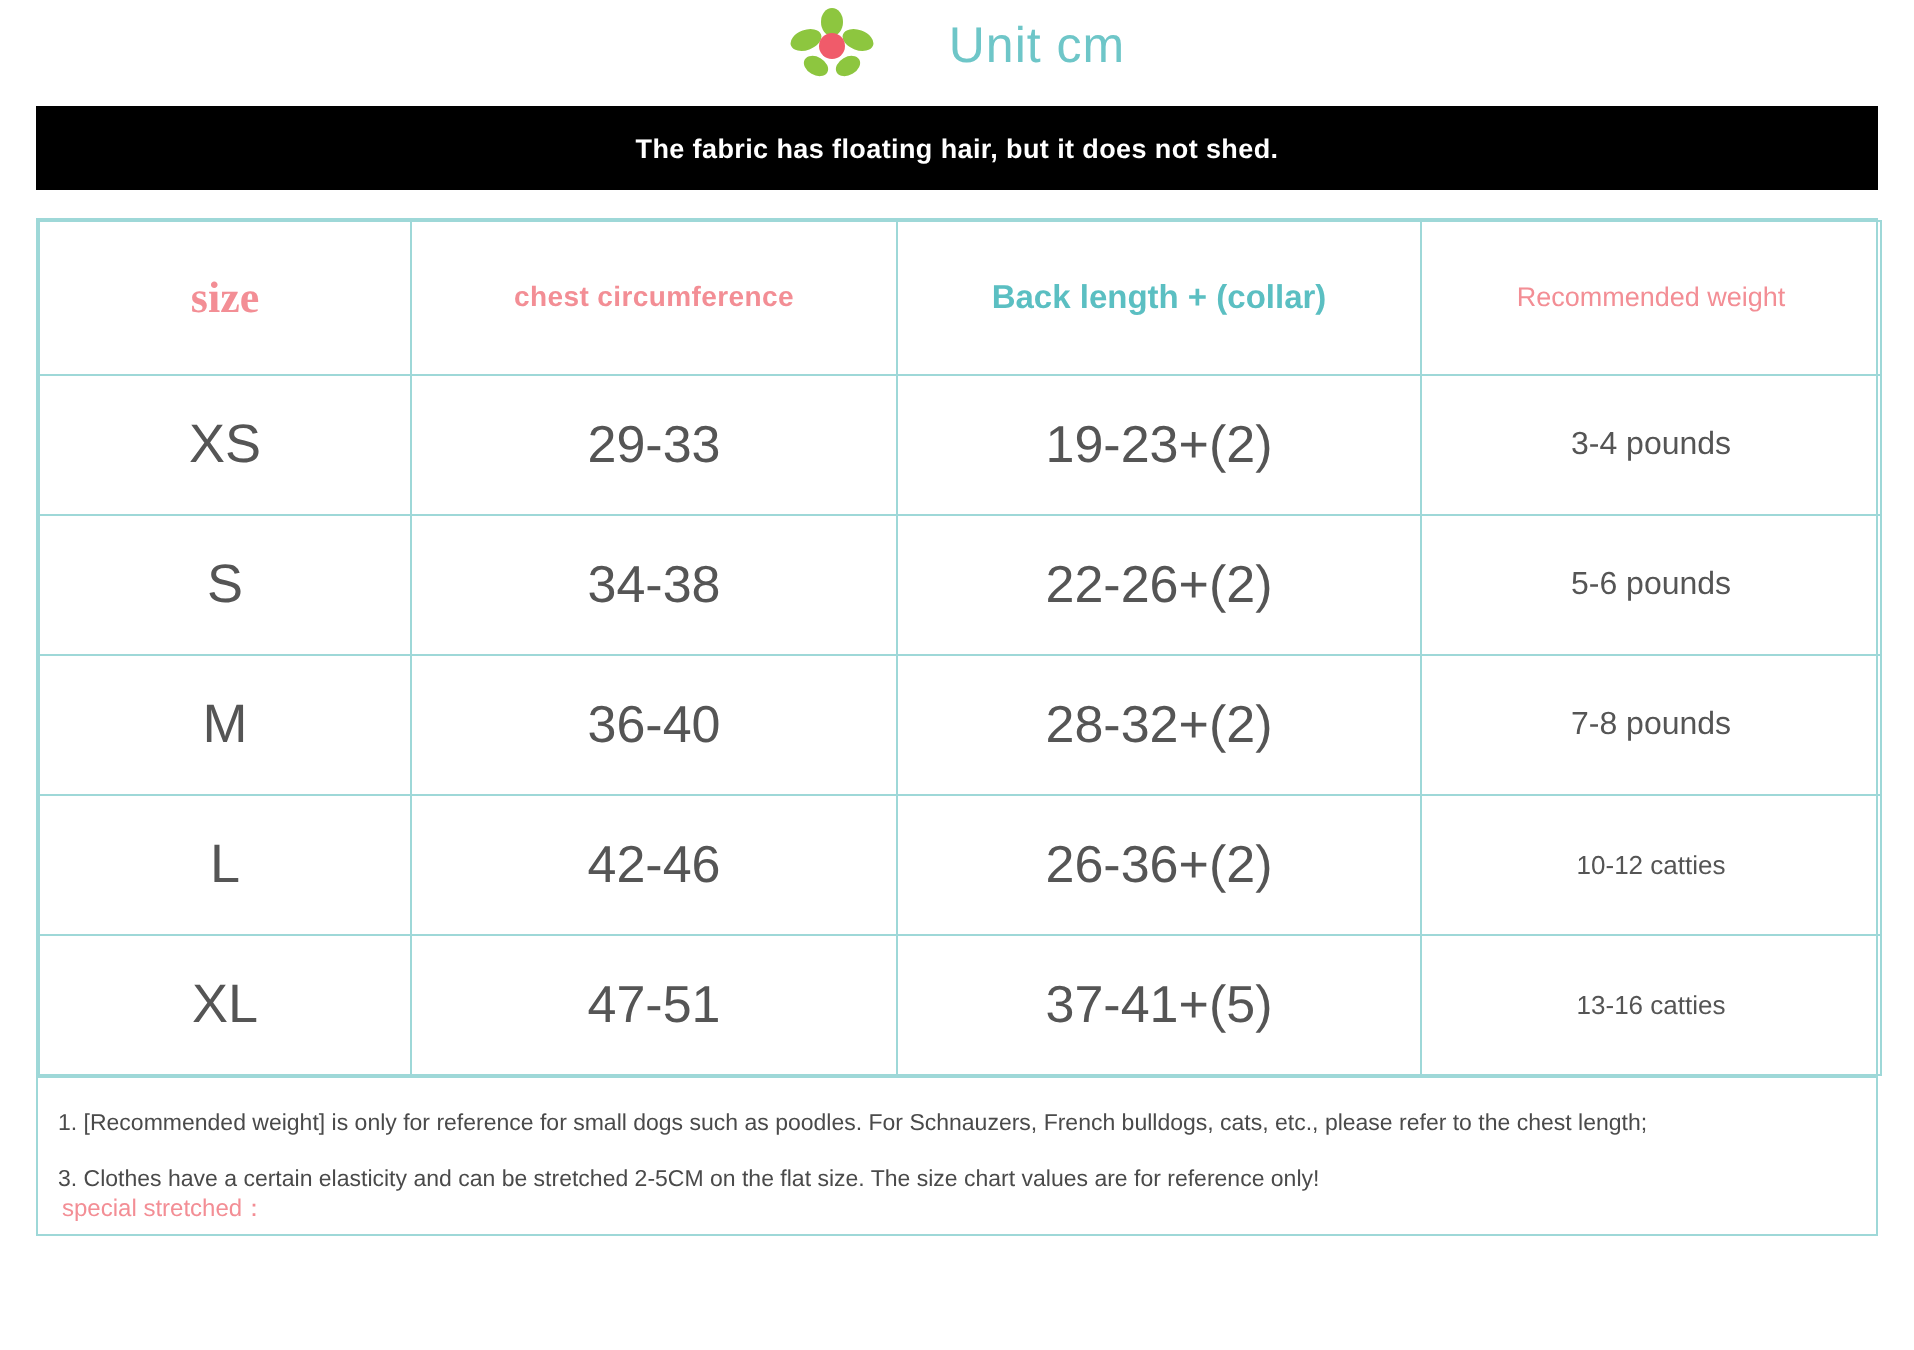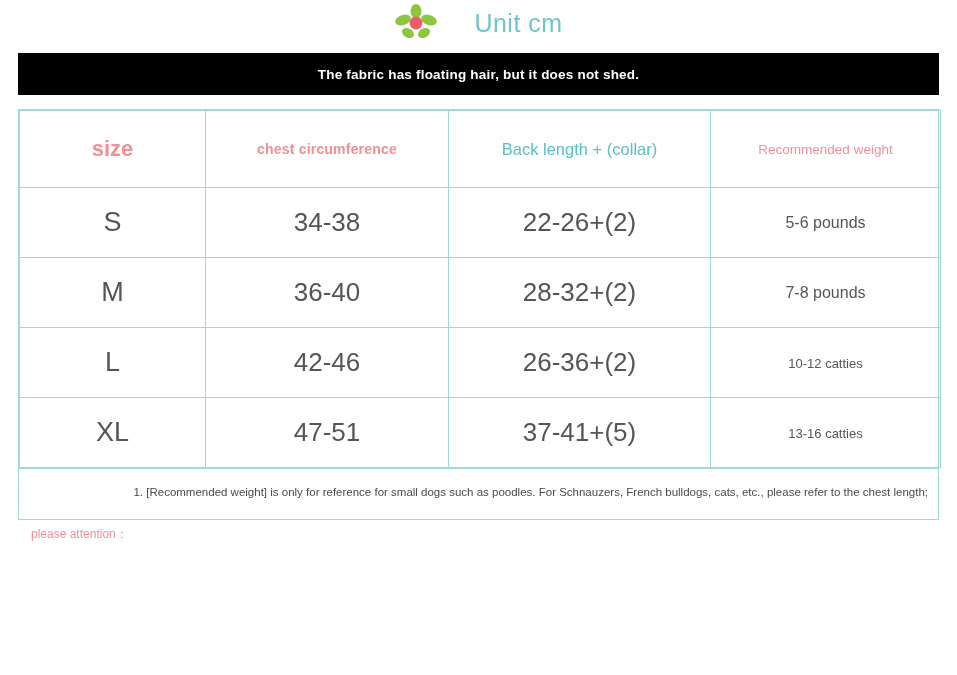--- a/index.html
+++ b/index.html
@@ -90,6 +90,7 @@
     color: #f38e95;
     font-size: 22px;
     font-weight: bold;
+    font-family: Liberation Serif, serif;
   }
   .th-chest {
     color: #f38e95;

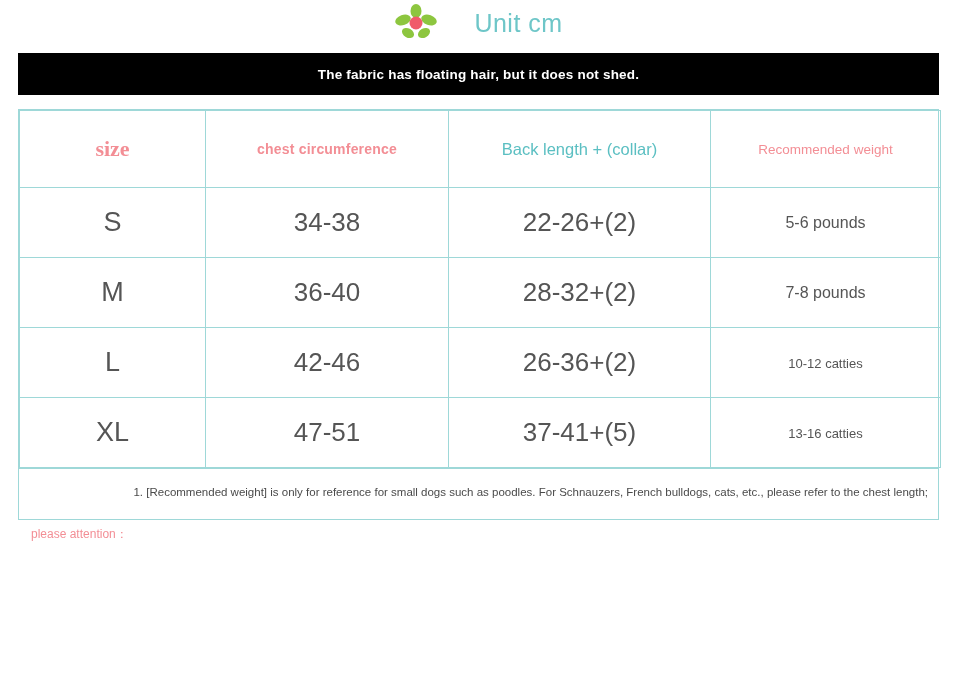--- a/index.html
+++ b/index.html
@@ -101,7 +101,7 @@
   .th-back {
     color: #5bbfc2;
     font-size: 16.5px;
-    font-weight: 400;
+    font-weight: 700;
   }
   .th-weight {
     color: #f38e95;

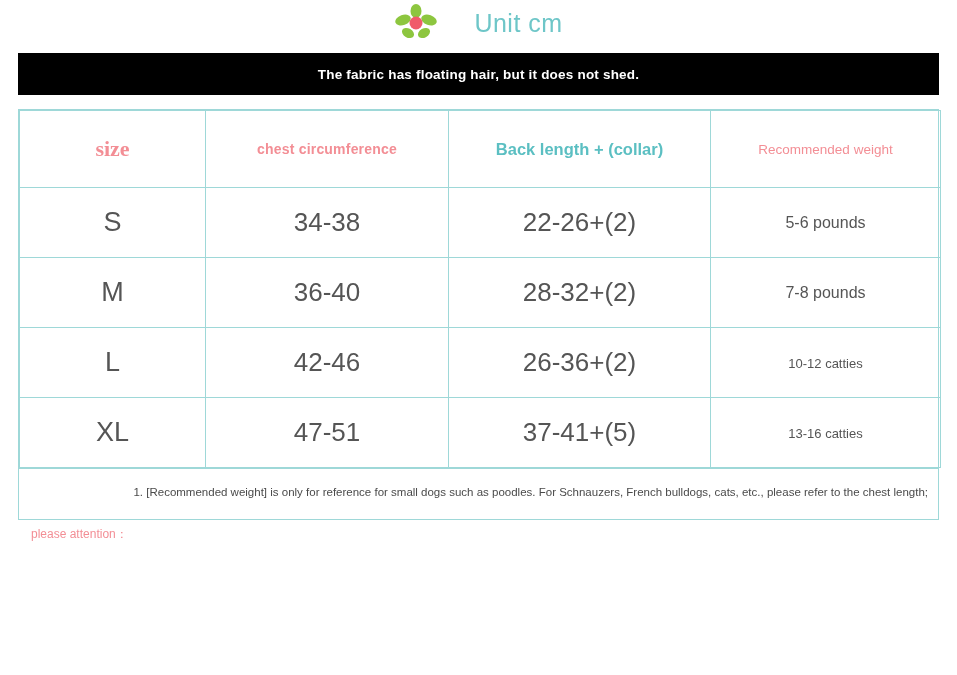--- a/index.html
+++ b/index.html
@@ -206,6 +206,12 @@
       </thead>
       <tbody>
         <tr>
+          <td><span class="cell-size">XS</span></td>
+          <td><span class="cell-chest">29-33</span></td>
+          <td><span class="cell-back">19-23+(2)</span></td>
+          <td><span class="cell-weight">3-4 pounds</span></td>
+        </tr>
+        <tr>
           <td><span class="cell-size">S</span></td>
           <td><span class="cell-chest">34-38</span></td>
           <td><span class="cell-back">22-26+(2)</span></td>

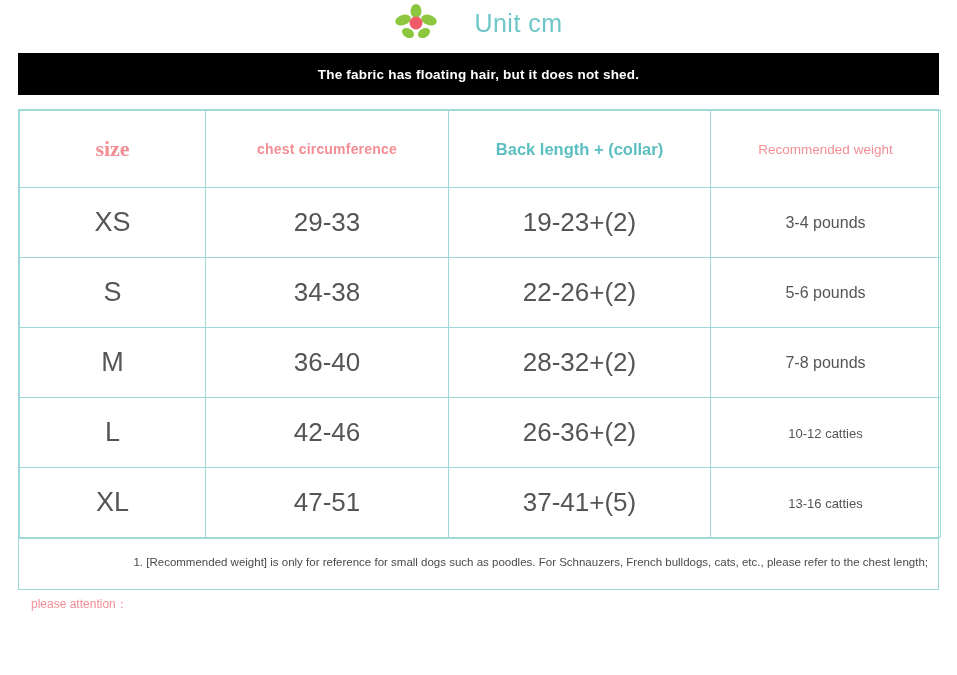--- a/index.html
+++ b/index.html
@@ -141,7 +141,7 @@
     font-size: 11.5px;
     color: #4a4a4a;
     line-height: 1.55;
-    text-align: right;
+    text-align: left;
     padding: 5px 10px;
   }
   .note-line.l2 {

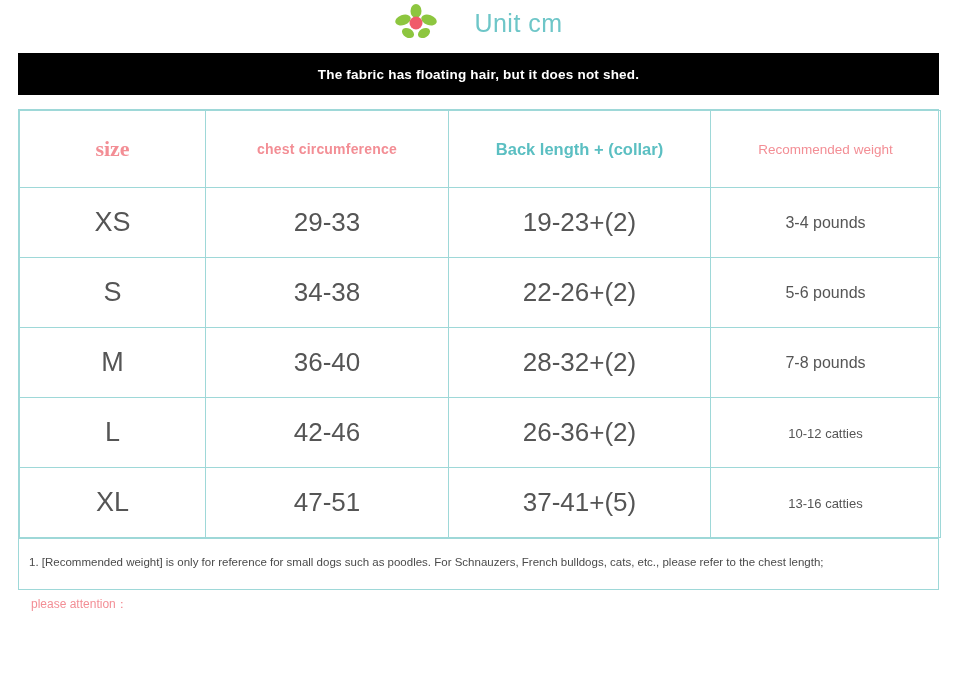--- a/index.html
+++ b/index.html
@@ -241,6 +241,7 @@
 
   <div class="notes">
     <div class="note-line">1. [Recommended weight] is only for reference for small dogs such as poodles. For Schnauzers, French bulldogs, cats, etc., please refer to the chest length;</div>
+    <div class="note-line">3. Clothes have a certain elasticity and can be stretched 2-5CM on the flat size. The size chart values are for reference only!</div>
     <span class="special-attention">please attention：</span>
   </div>
 

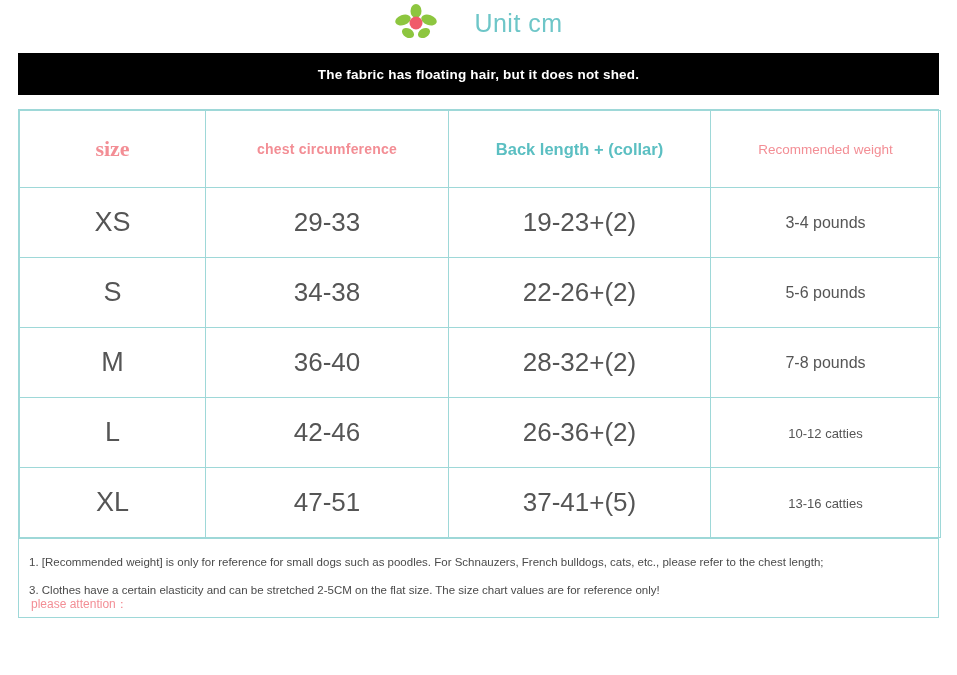--- a/index.html
+++ b/index.html
@@ -242,7 +242,7 @@
   <div class="notes">
     <div class="note-line">1. [Recommended weight] is only for reference for small dogs such as poodles. For Schnauzers, French bulldogs, cats, etc., please refer to the chest length;</div>
     <div class="note-line">3. Clothes have a certain elasticity and can be stretched 2-5CM on the flat size. The size chart values are for reference only!</div>
-    <span class="special-attention">please attention：</span>
+    <span class="special-attention">special stretched：</span>
   </div>
 
 </div>

